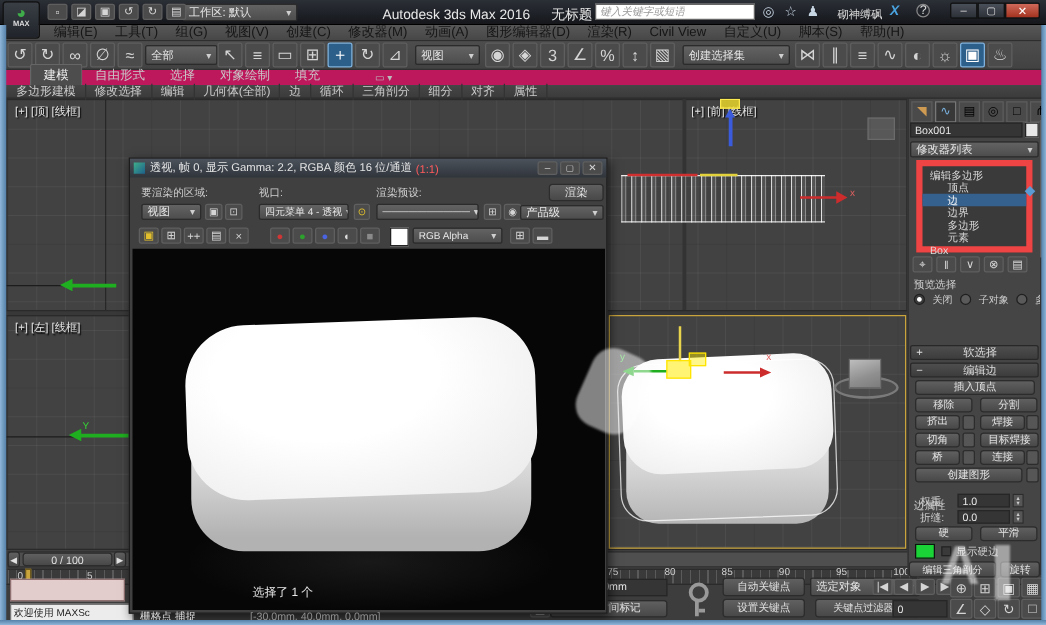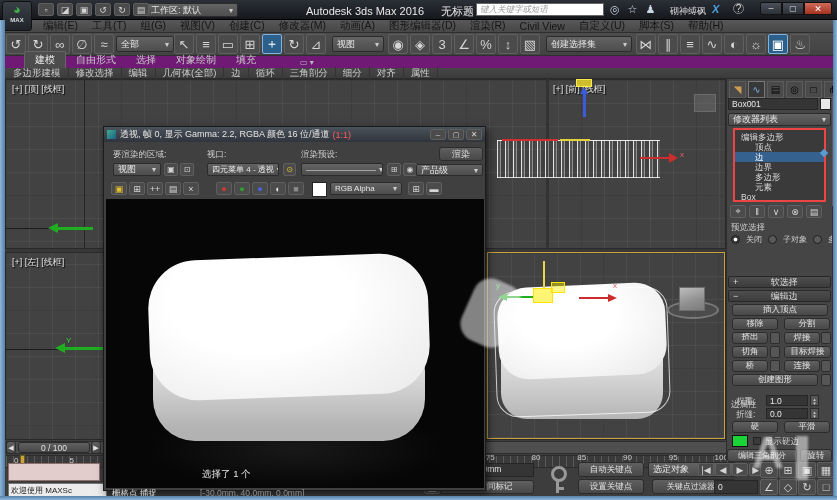--- a/index.html
+++ b/index.html
@@ -154,7 +154,7 @@
       </div>
   </div>
 
-  <div class="abs" style="left:0;top:56px;width:837px;height:12px;background:#701a75;display:flex;align-items:flex-end;padding-left:24px;z-index:10;">
+  <div class="abs" style="left:0;top:56px;width:837px;height:12px;background:#be185d;display:flex;align-items:flex-end;padding-left:24px;z-index:10;">
       <span class="rtab active">建模</span>
       <span class="rtab">自由形式</span>
       <span class="rtab">选择</span>

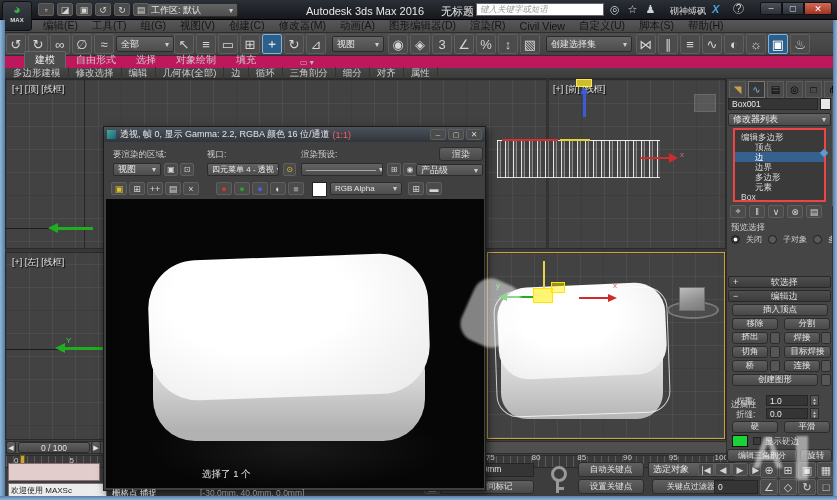--- a/index.html
+++ b/index.html
@@ -243,7 +243,7 @@
   <div class="abs dd" style="left:728px;top:113px;width:103px;height:13px;z-index:6;">
       <span>修改器列表</span>
     </div>
-  <div class="abs" style="left:733px;top:128px;width:93px;height:74px;background:#3a3a3a;border:2px solid #ef4444;z-index:6;padding-top:2px;">
+  <div class="abs" style="left:733px;top:128px;width:93px;height:74px;background:#3a3a3a;border:5px solid #ef4444;z-index:6;padding-top:2px;">
       <span class="stk lvl0">编辑多边形</span>
       <span class="stk lvl1">顶点</span>
       <span class="stk lvl1 sel">边</span>

